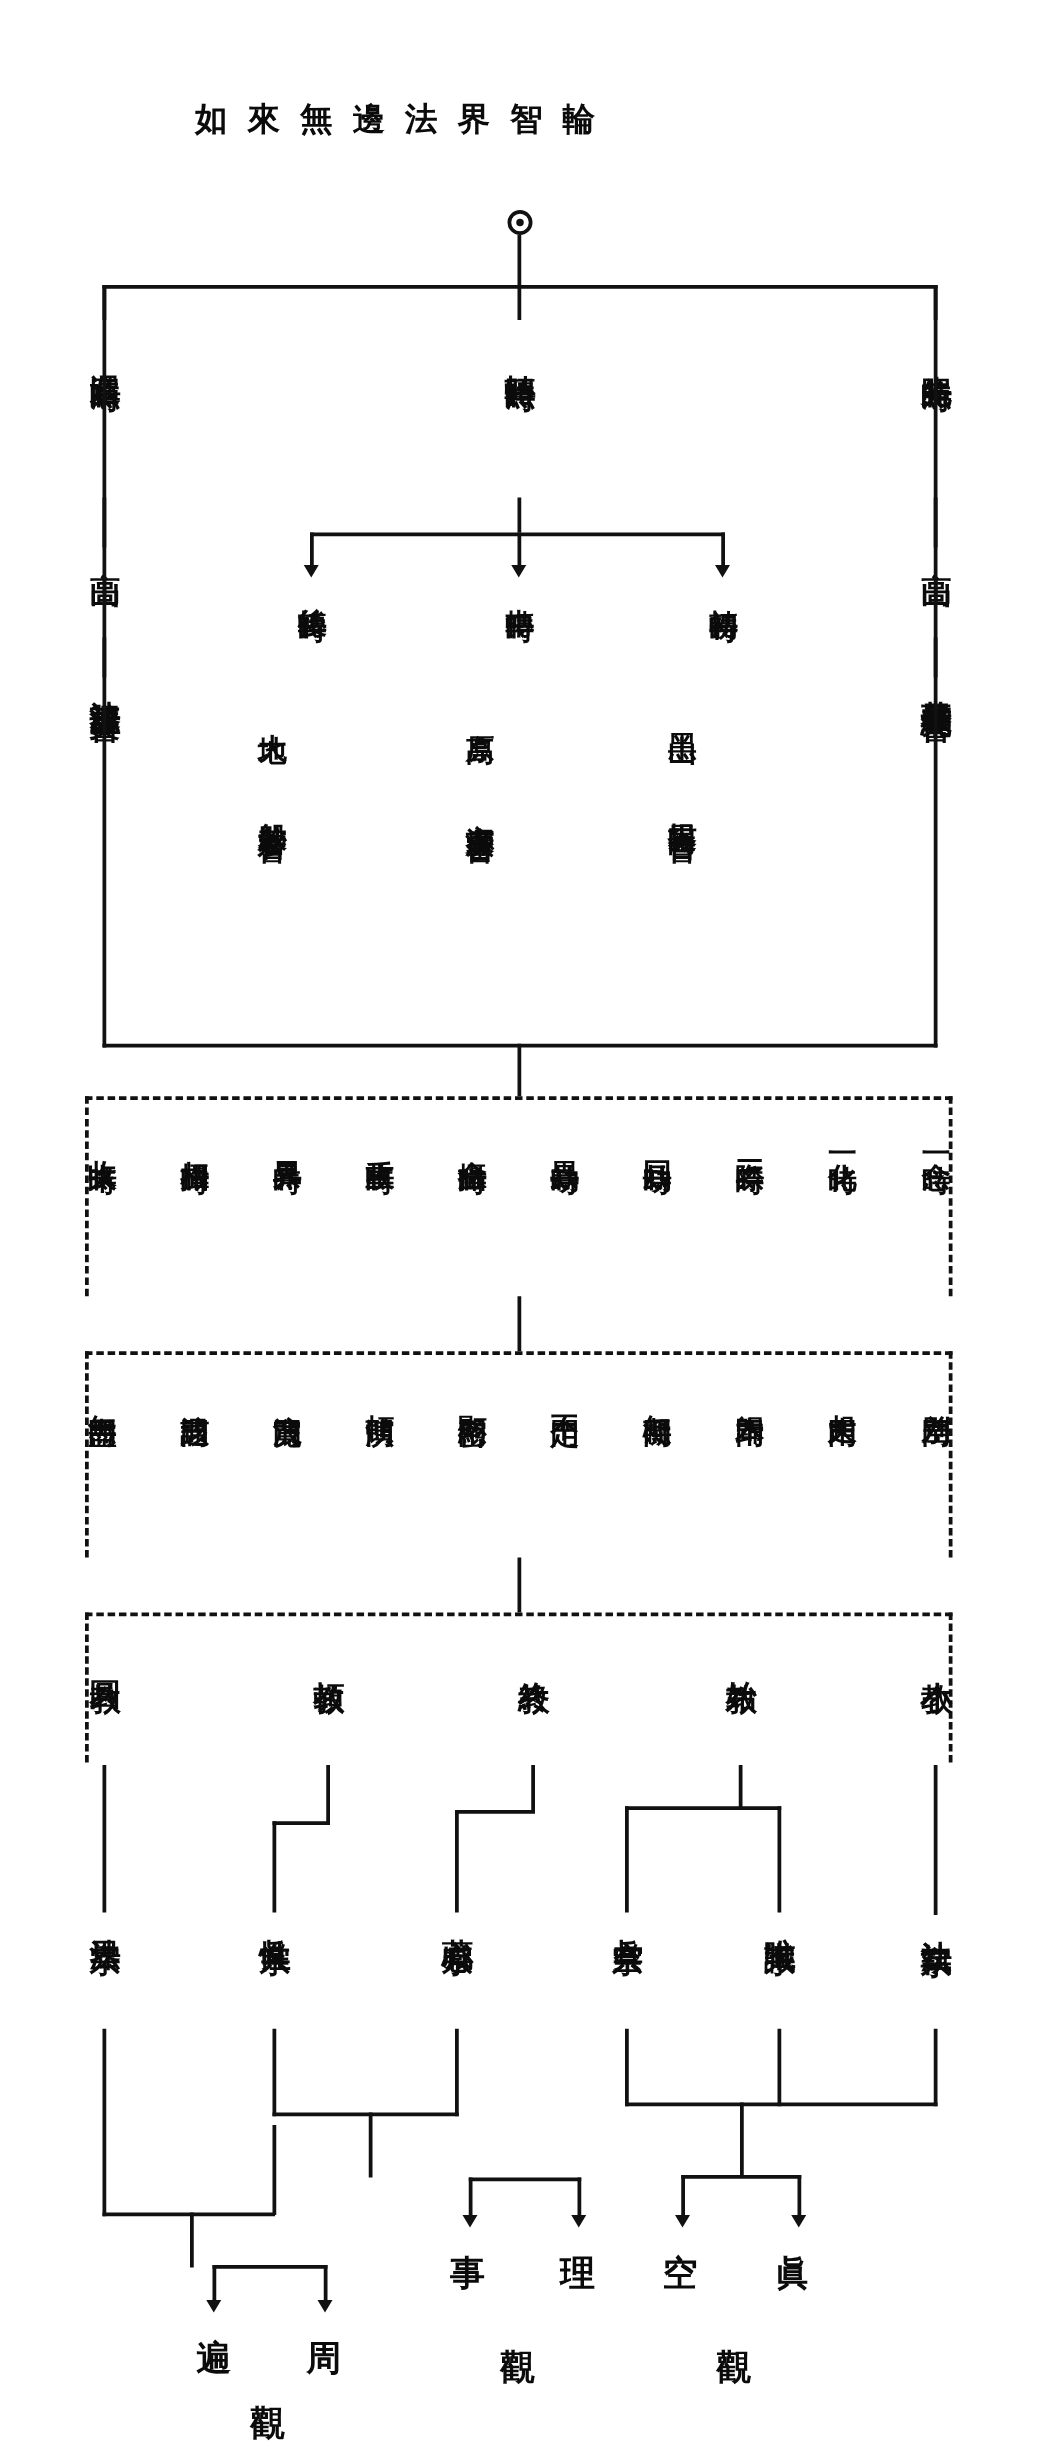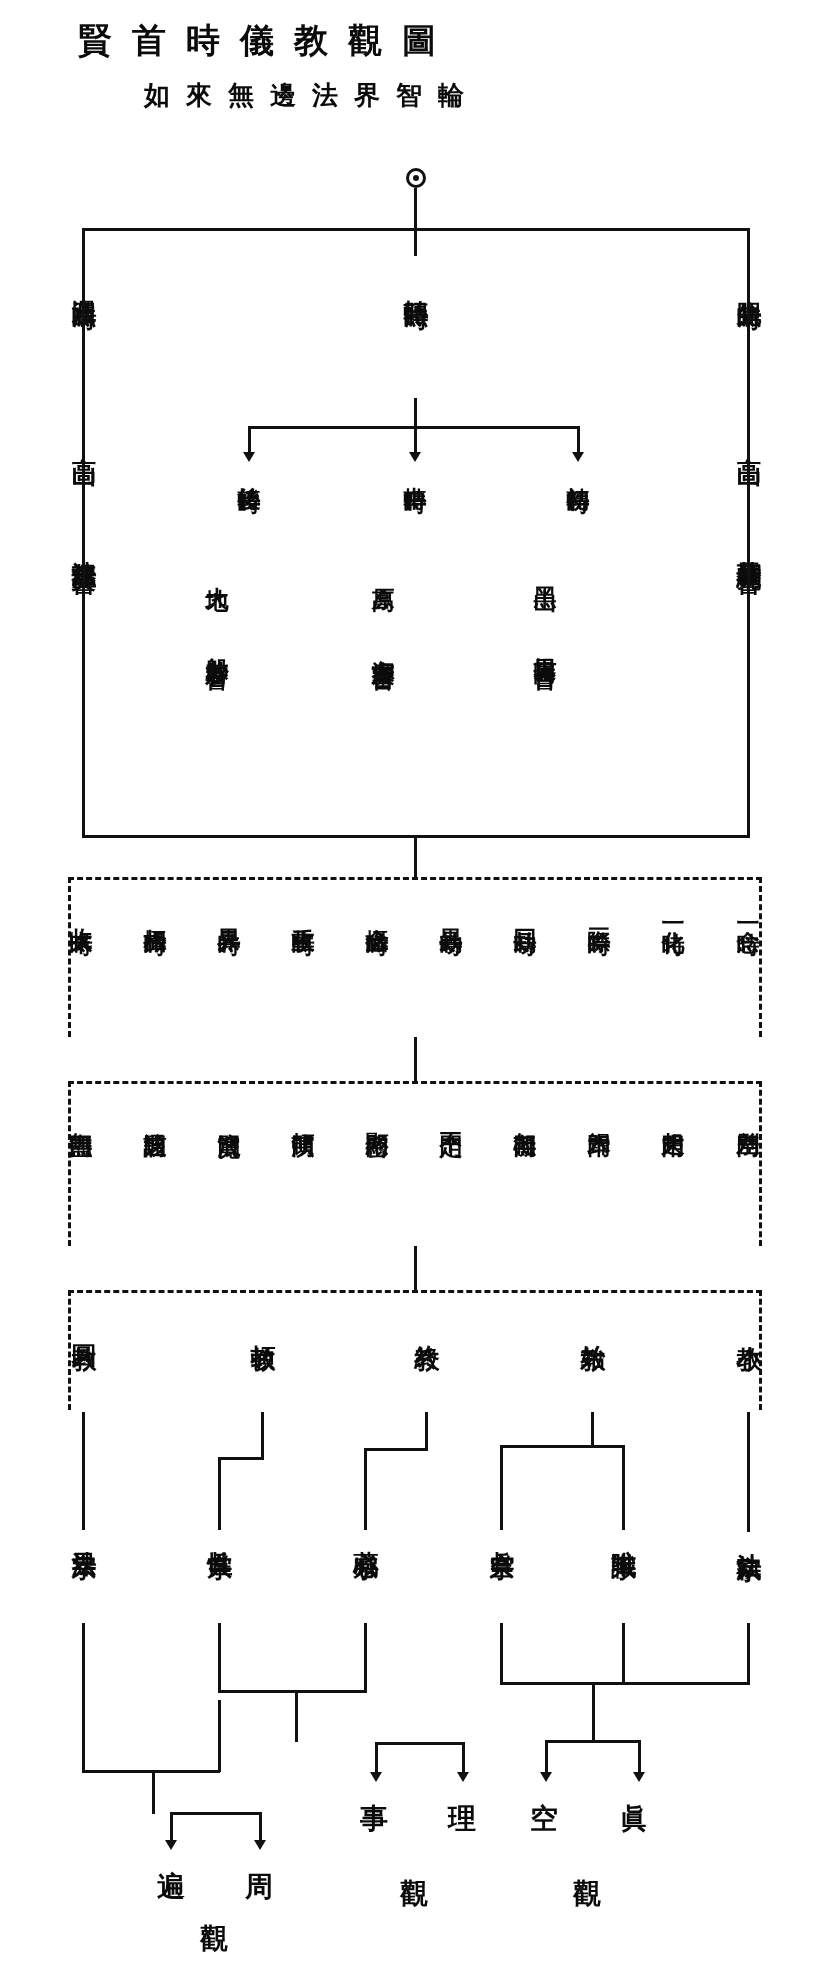--- a/index.html
+++ b/index.html
@@ -89,7 +89,6 @@
 
 <div id="sheet">
 
-  <div class="htext title1" style="left:78px; top:18px;">賢首時儀教觀圖</div>
   <div class="htext title2" style="left:144px; top:78px;">如來無邊法界智輪</div>
 
   <div class="ring" style="left:406px; top:168px;"></div>

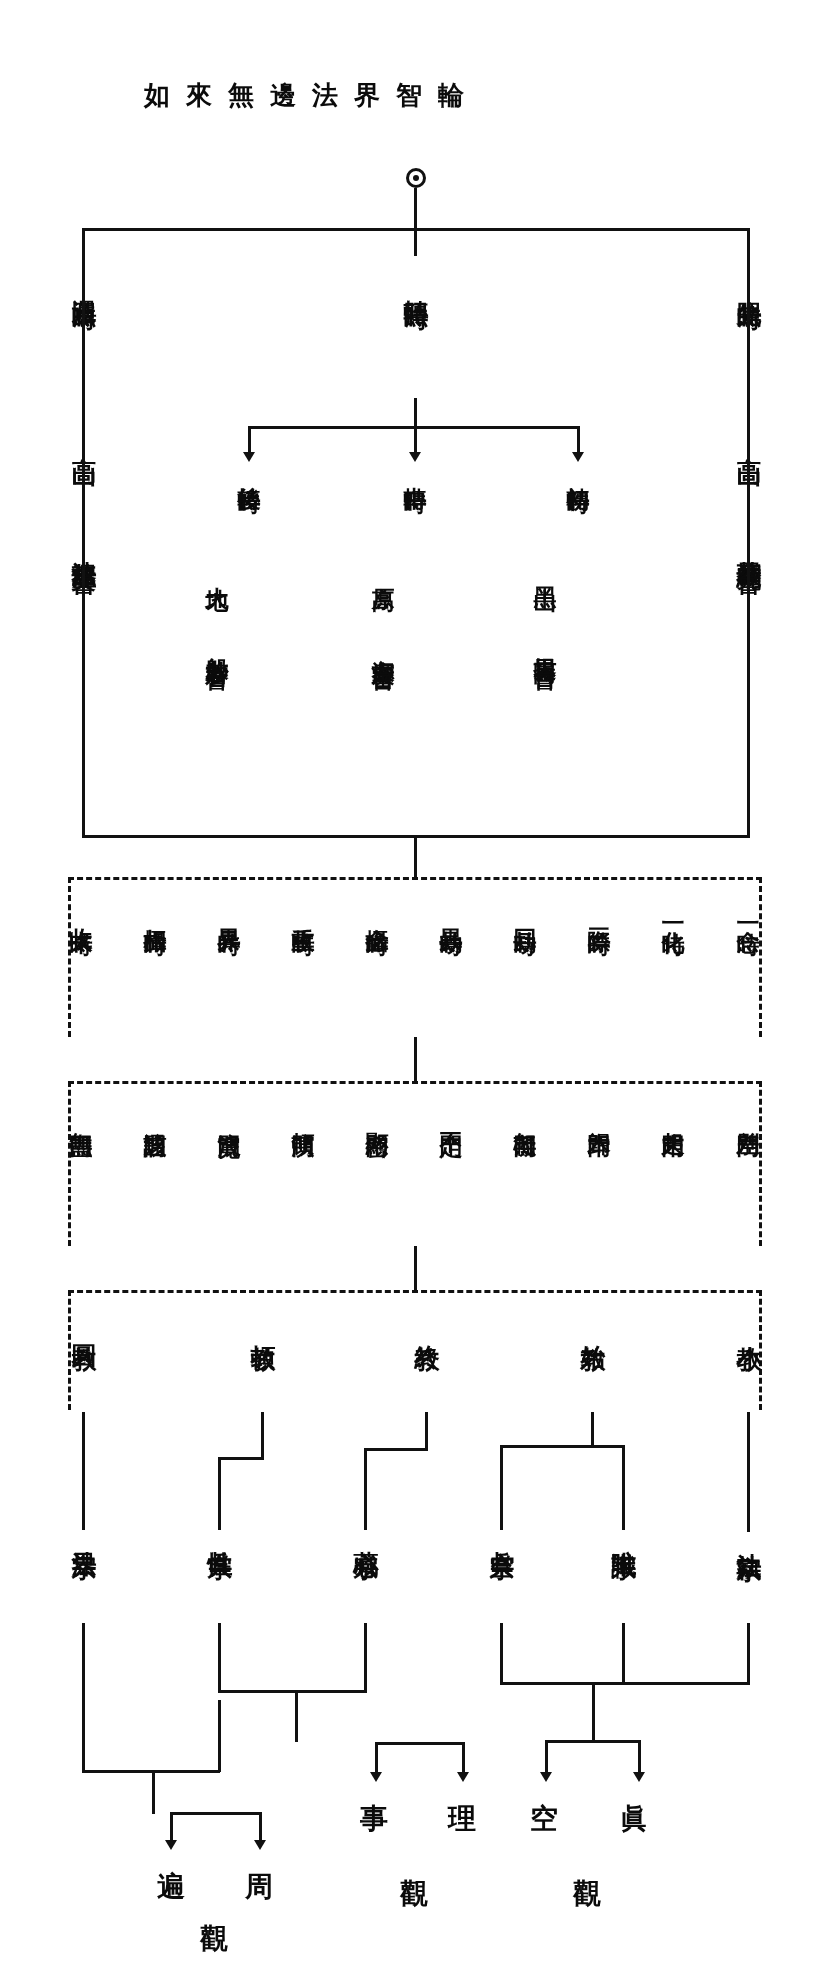--- a/index.html
+++ b/index.html
@@ -89,7 +89,7 @@
 
 <div id="sheet">
 
-  <div class="htext title2" style="left:144px; top:78px;">如來無邊法界智輪</div>
+  <div class="htext title2" style="left:156px; top:78px;">如來無邊法界智輪</div>
 
   <div class="ring" style="left:406px; top:168px;"></div>
 

